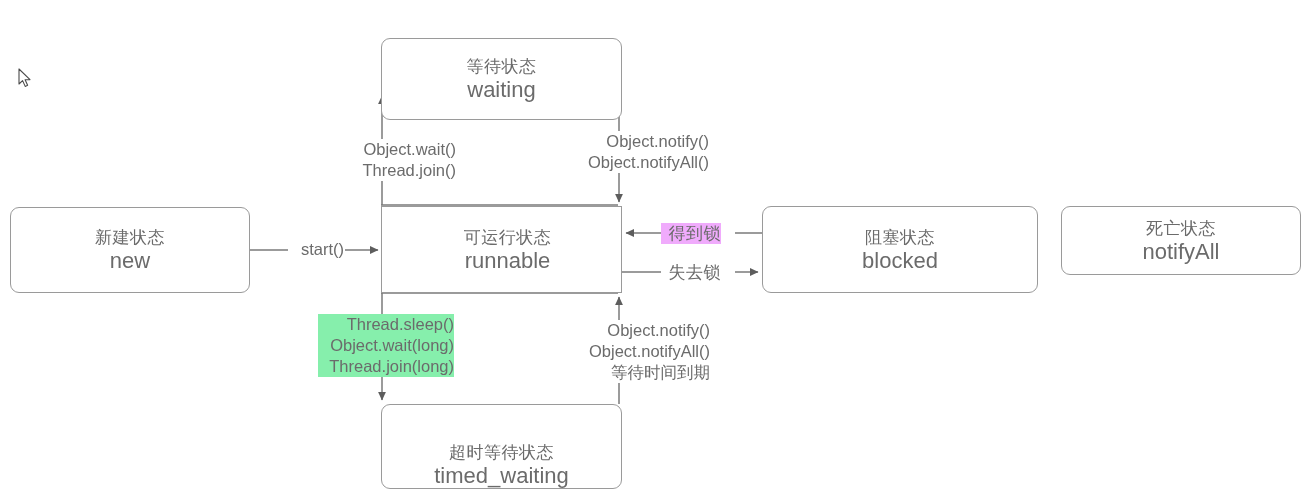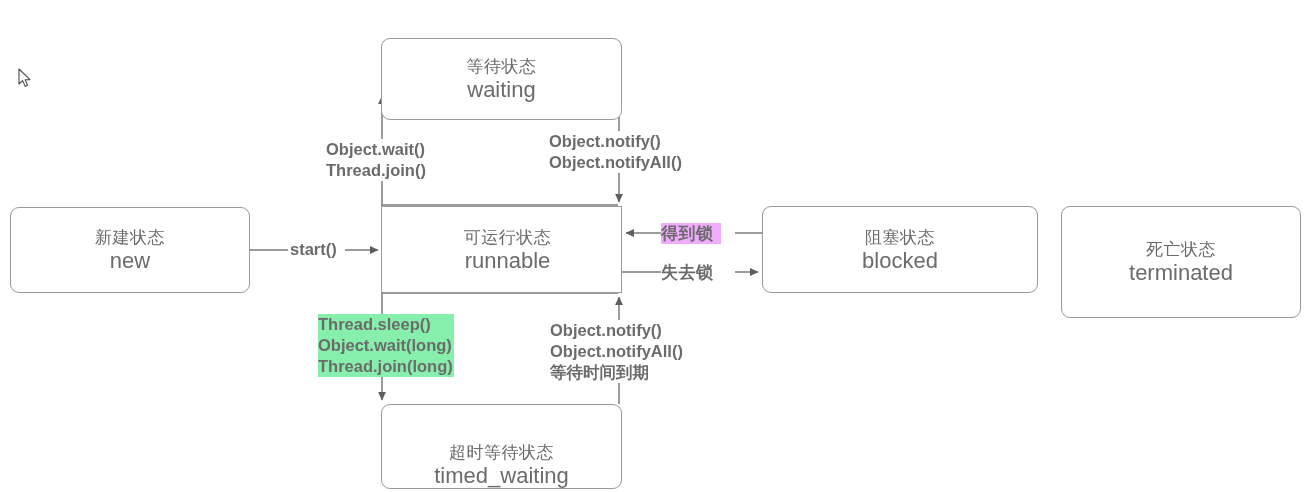--- a/index.html
+++ b/index.html
@@ -56,8 +56,7 @@
     font-size: 16.5px;
     line-height: 21px;
     white-space: nowrap;
-    text-align: left;
-    font-weight: bold;
+    text-align: right;
   }
   .edge-label.cjk { font-size: 17px; letter-spacing: 0.5px; }
   .cursor-layer {

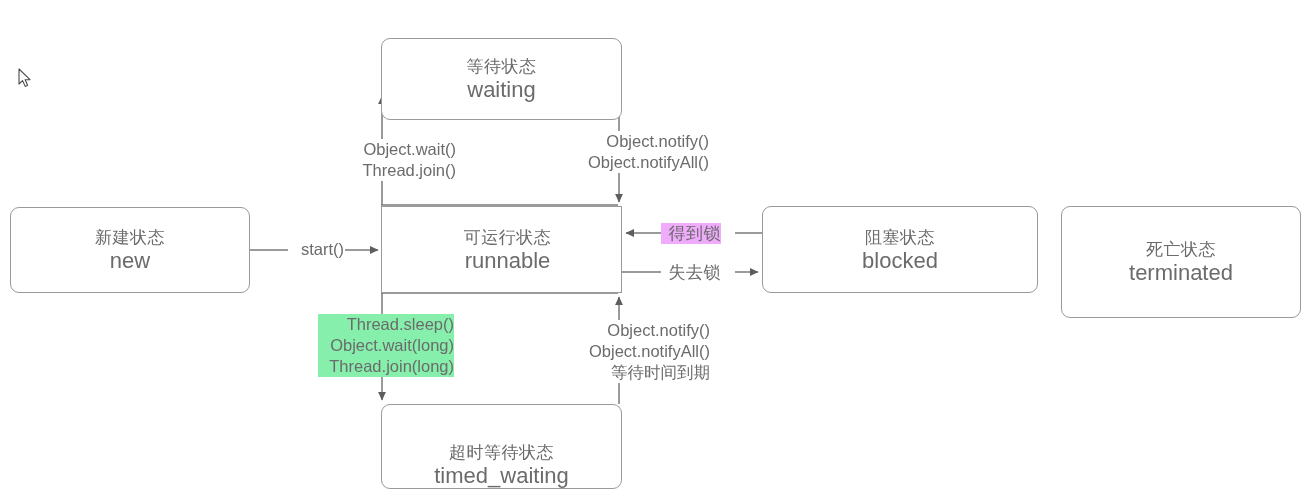--- a/index.html
+++ b/index.html
@@ -134,7 +134,7 @@
     <div class="node-en">blocked</div>
   </div>
 
-  <div class="node-box rounded" style="left:1061px; top:206px; width:240px; height:112px;">
+  <div class="node-box rounded" style="left:1061px; top:206px; width:240px; height:69px;">
     <div class="node-cn">死亡状态</div>
     <div class="node-en">terminated</div>
   </div>

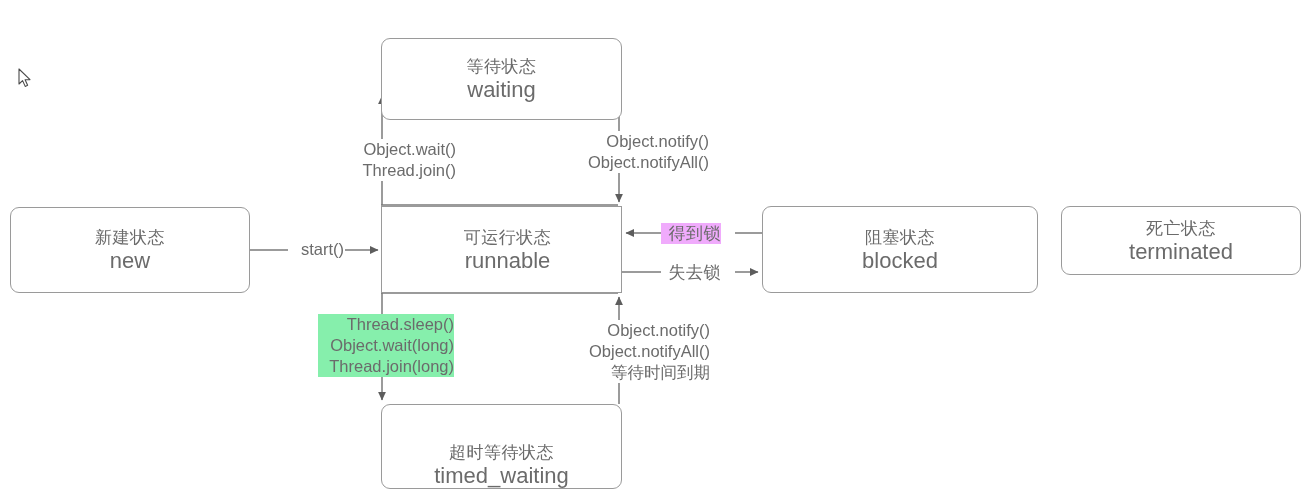--- a/index.html
+++ b/index.html
@@ -136,7 +136,7 @@
 
   <div class="node-box rounded" style="left:1061px; top:206px; width:240px; height:69px;">
     <div class="node-cn">死亡状态</div>
-    <div class="node-en">terminated</div>
+    <div class="node-en">notifyAll</div>
   </div>
 
   <div class="edge-label" style="left:290px; top:239px; width:54px; background:#fff;">

